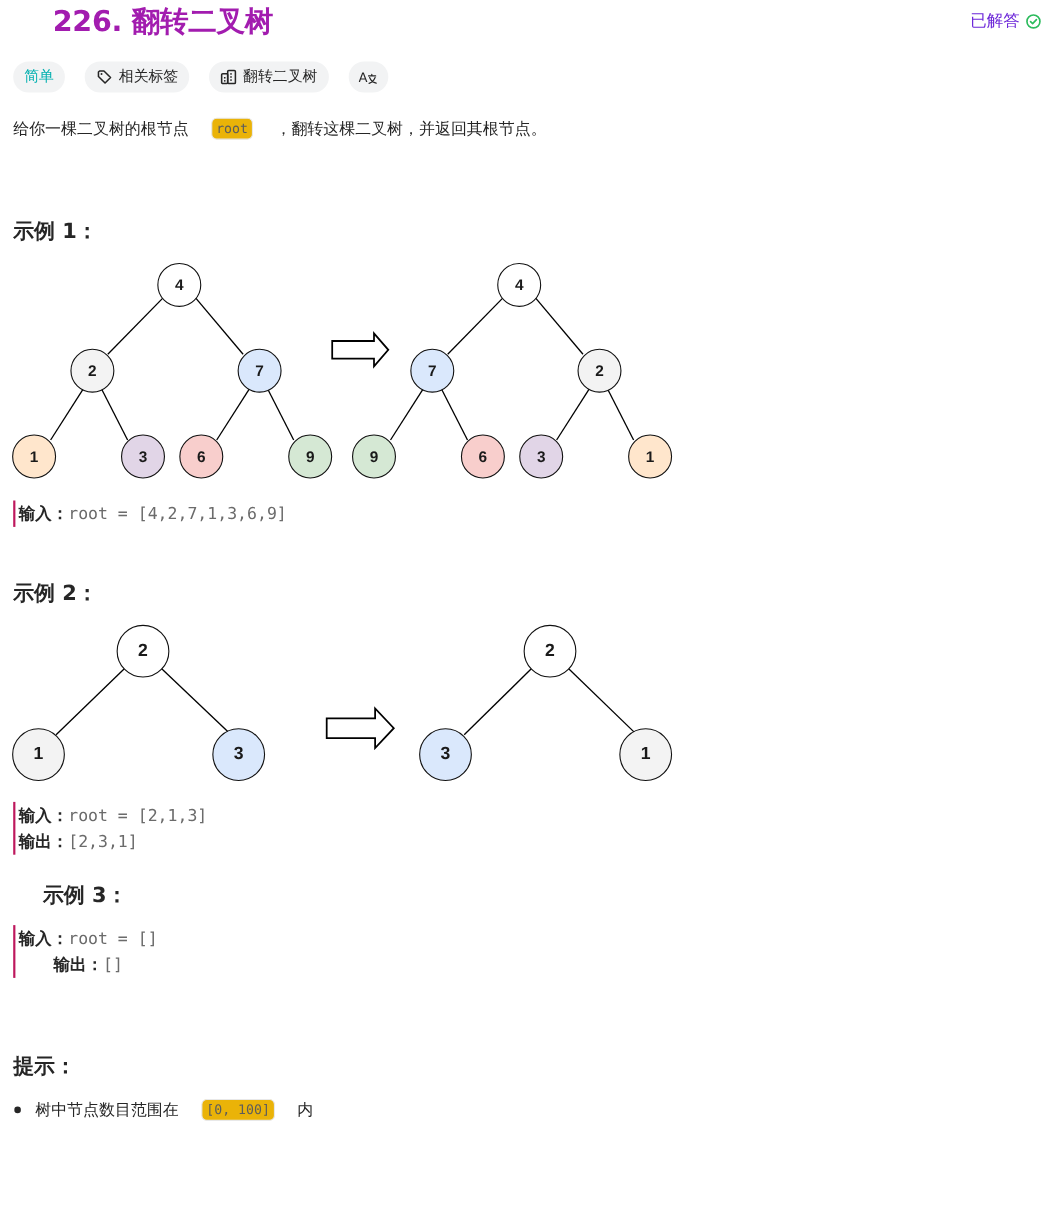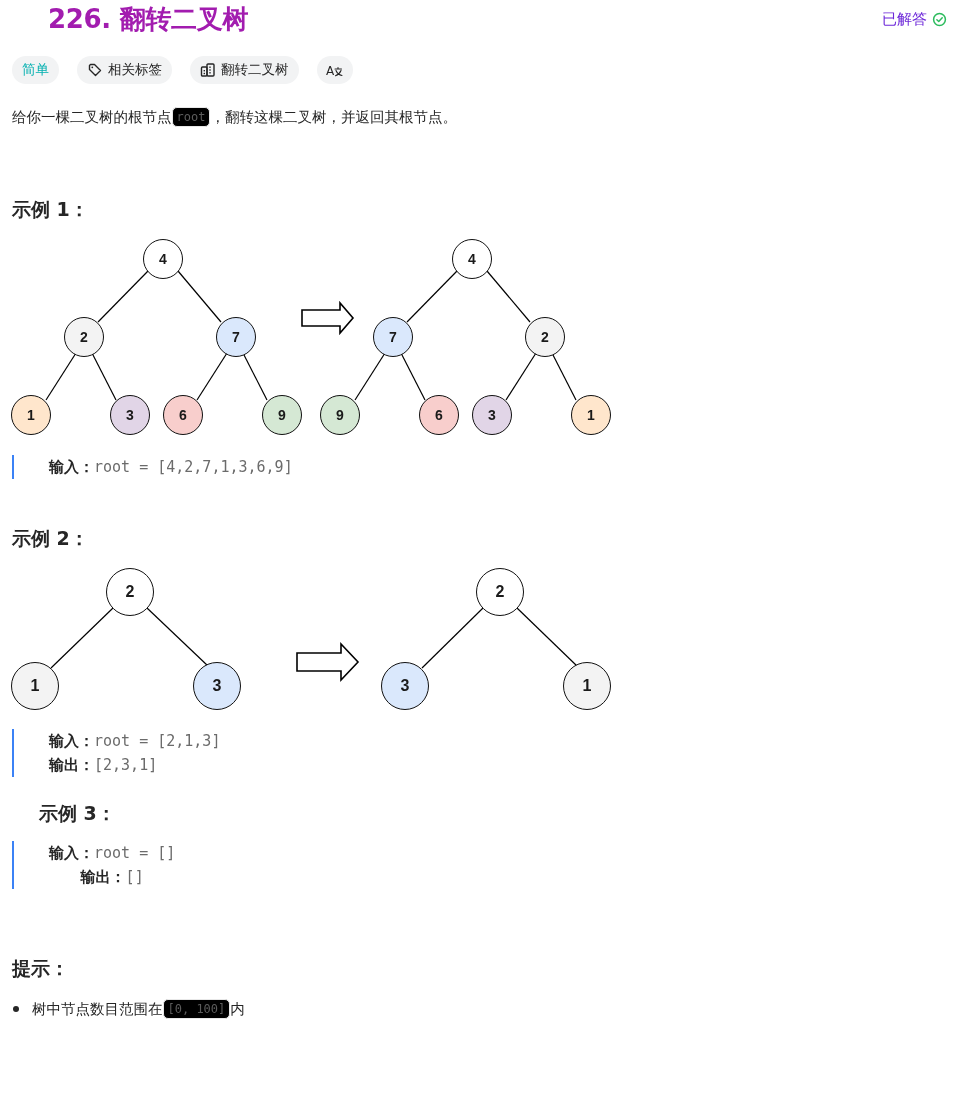--- a/index.html
+++ b/index.html
@@ -14,7 +14,7 @@
     .tag.easy { color: #00afaf; padding: 0 10px; }
     .tag svg { width: 16px; height: 16px; }
     .desc { position: absolute; left: 12px; top: 107px; font-size: 14.5px; color: #262626; display: flex; align-items: center; white-space: nowrap; }
-    code.inline { font-family: "DejaVu Sans Mono", "Liberation Mono", monospace; font-size: 12px; color: #5c5c5c; background: #000000; border: 1px solid #e8e8e8; border-radius: 5px; padding: 2px 4px; margin: 0 0; }
+    code.inline { font-family: "DejaVu Sans Mono", "Liberation Mono", monospace; font-size: 12px; color: #5c5c5c; background: #eab308; border: 1px solid #e8e8e8; border-radius: 5px; padding: 2px 4px; margin: 0 20px; }
     .h-ex { position: absolute; left: 12px; font-size: 19px; font-weight: 700; color: #262626; }
     .diagram { position: absolute; left: 0; }
     .example-block { position: absolute; left: 12px; border-left: 2px solid #3b82f6; padding-left: 35px; font-size: 15px; line-height: 24px; }

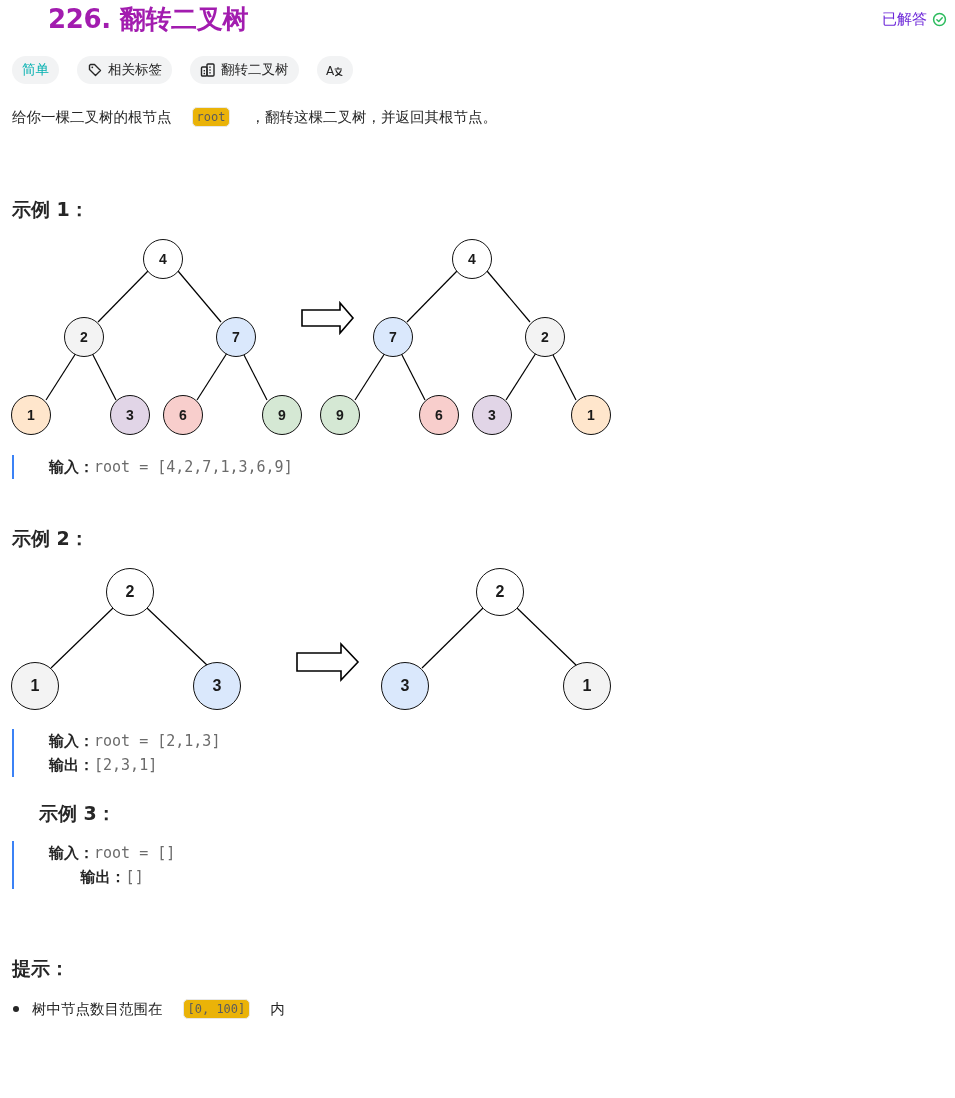--- a/index.html
+++ b/index.html
@@ -17,7 +17,7 @@
     code.inline { font-family: "DejaVu Sans Mono", "Liberation Mono", monospace; font-size: 12px; color: #5c5c5c; background: #eab308; border: 1px solid #e8e8e8; border-radius: 5px; padding: 2px 4px; margin: 0 20px; }
     .h-ex { position: absolute; left: 12px; font-size: 19px; font-weight: 700; color: #262626; }
     .diagram { position: absolute; left: 0; }
-    .example-block { position: absolute; left: 12px; border-left: 2px solid #3b82f6; padding-left: 35px; font-size: 15px; line-height: 24px; }
+    .example-block { position: absolute; left: 12px; border-left: 2px solid #be185d; padding-left: 3px; font-size: 15px; line-height: 24px; }
     .example-block .lbl { font-weight: 700; color: #262626; }
     .example-block .val { font-family: "DejaVu Sans Mono", "Liberation Mono", monospace; color: #6b6b6b; font-size: 15px; }
     .constraints { position: absolute; left: 12px; top: 996px; list-style: none; }

